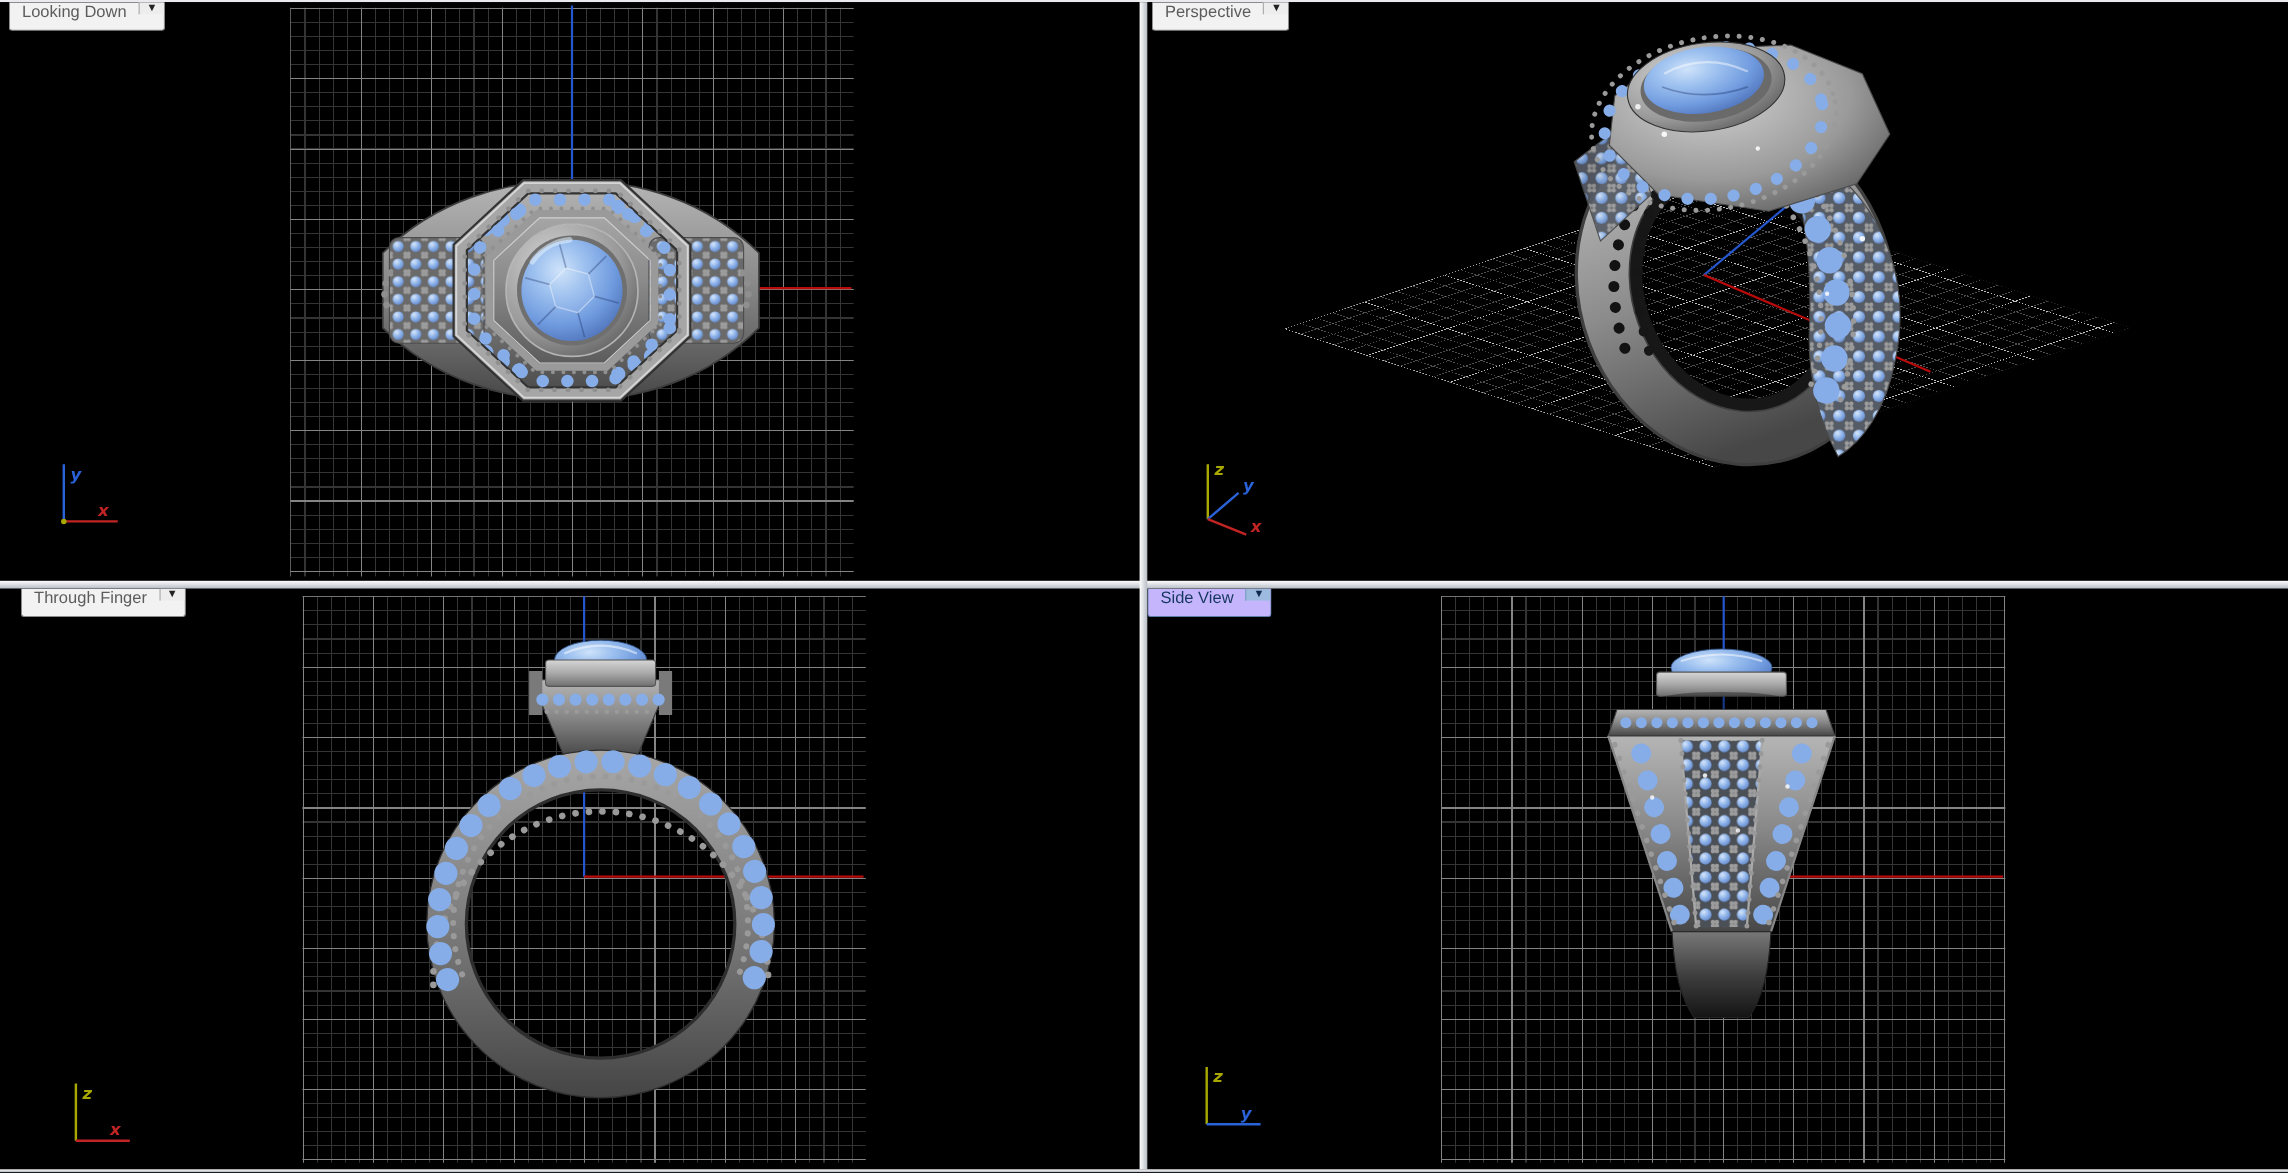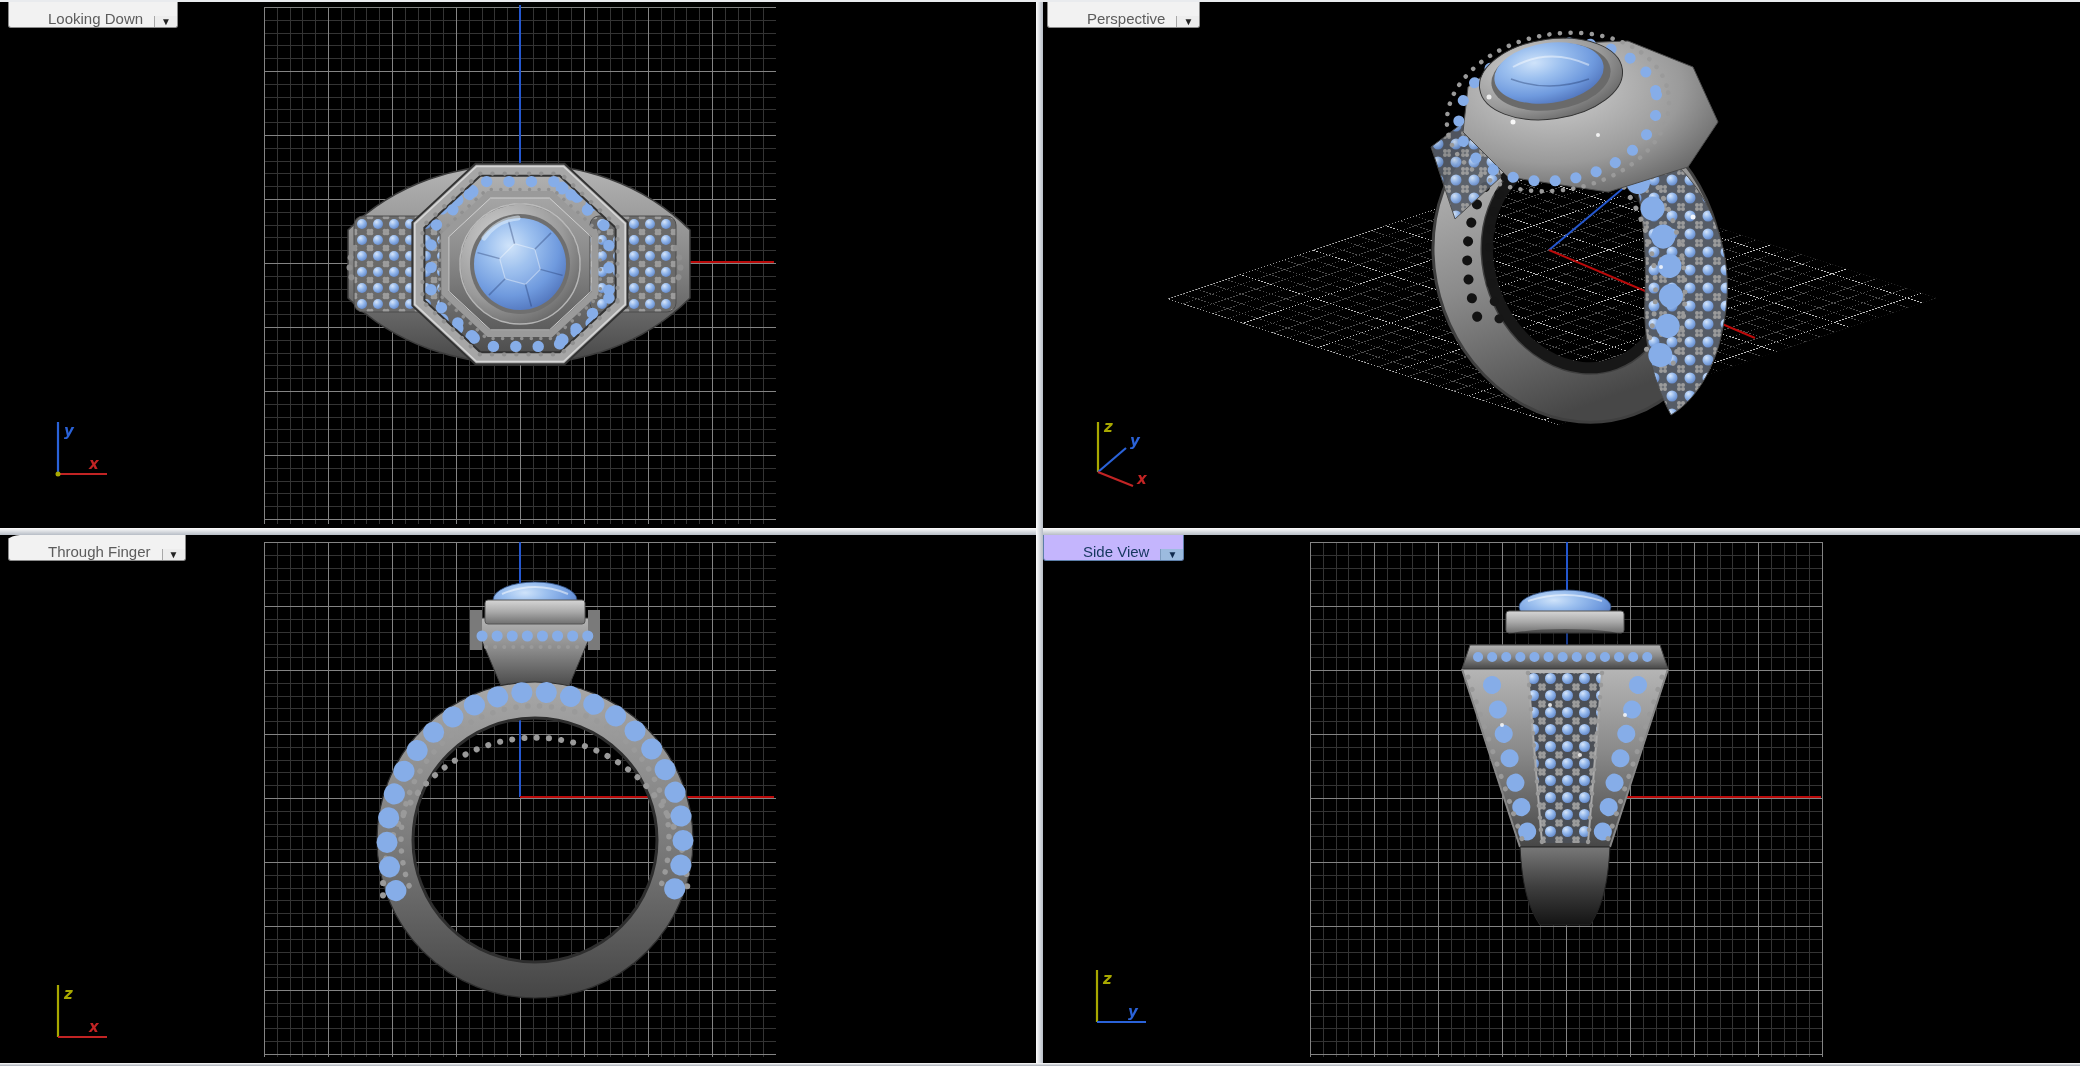--- a/index.html
+++ b/index.html
@@ -35,9 +35,9 @@
       repeating-linear-gradient(to right,rgba(120,120,120,.65) 0,rgba(120,120,120,.65) 1px,transparent 1px,transparent 20px),
       repeating-linear-gradient(to bottom,rgba(120,120,120,.65) 0,rgba(120,120,120,.65) 1px,transparent 1px,transparent 20px);}
   .scene{position:absolute;left:0;top:0;}
-  .vp-label{position:absolute;top:0;height:25px;display:flex;align-items:flex-end;
+  .vp-label{position:absolute;top:0;height:25px;display:flex;align-items:flex-start;
      background:#f2f2f2;border:1px solid #8a8a8a;border-top:none;
-     border-radius:0 0 3px 3px;overflow:hidden;font-size:15px;color:#5c5c5c;cursor:default;padding-left:28px;}
+     border-radius:0 0 3px 3px;overflow:hidden;font-size:15px;color:#5c5c5c;cursor:default;}
   .vp-label-text{padding:0 11px;display:flex;align-items:center;}
   .vp-label-arrow{width:22px;border-left:1px solid #a8a8a8;background:#ededed;color:#222;
      font-size:10px;display:flex;align-items:center;justify-content:center;}

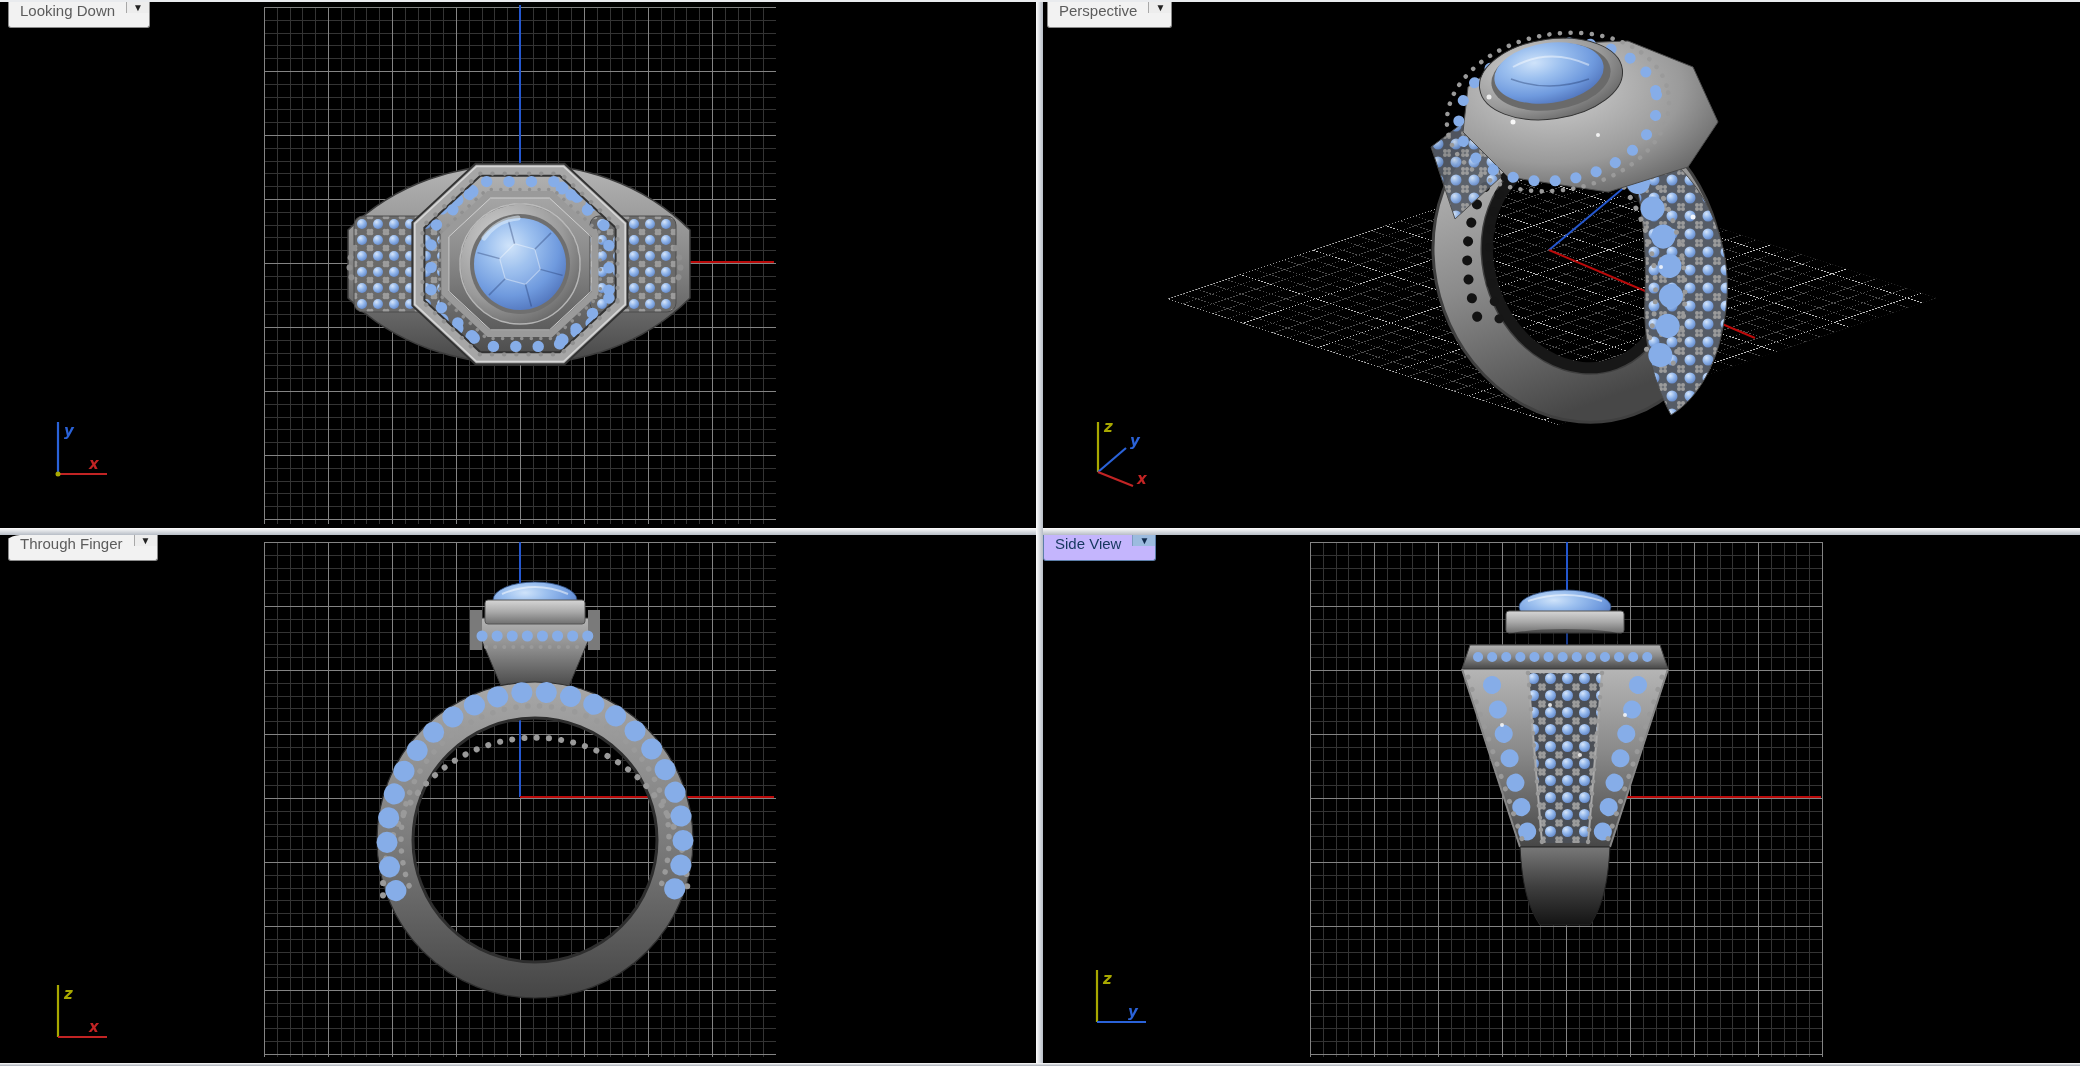--- a/index.html
+++ b/index.html
@@ -15,7 +15,7 @@
   .viewport{position:absolute;background:#000;overflow:hidden;}
   #vp-tl{left:0;top:2px;width:1036px;height:526px;}
   #vp-tr{left:1043px;top:2px;width:1154px;height:526px;}
-  #vp-bl{left:0;top:535px;width:1036px;height:528px;border-radius:20px;}
+  #vp-bl{left:11px;top:535px;width:1036px;height:528px;}
   #vp-br{left:1043px;top:535px;width:1037px;height:528px;}
   .ortho-grid{position:absolute;background-color:#000;
     background-image:

